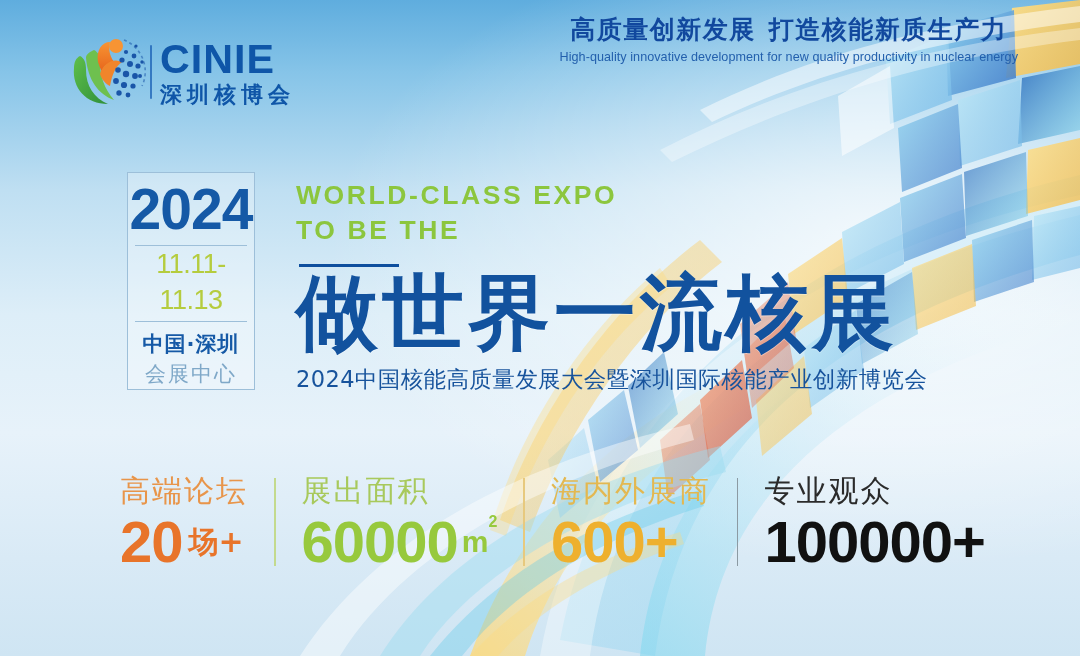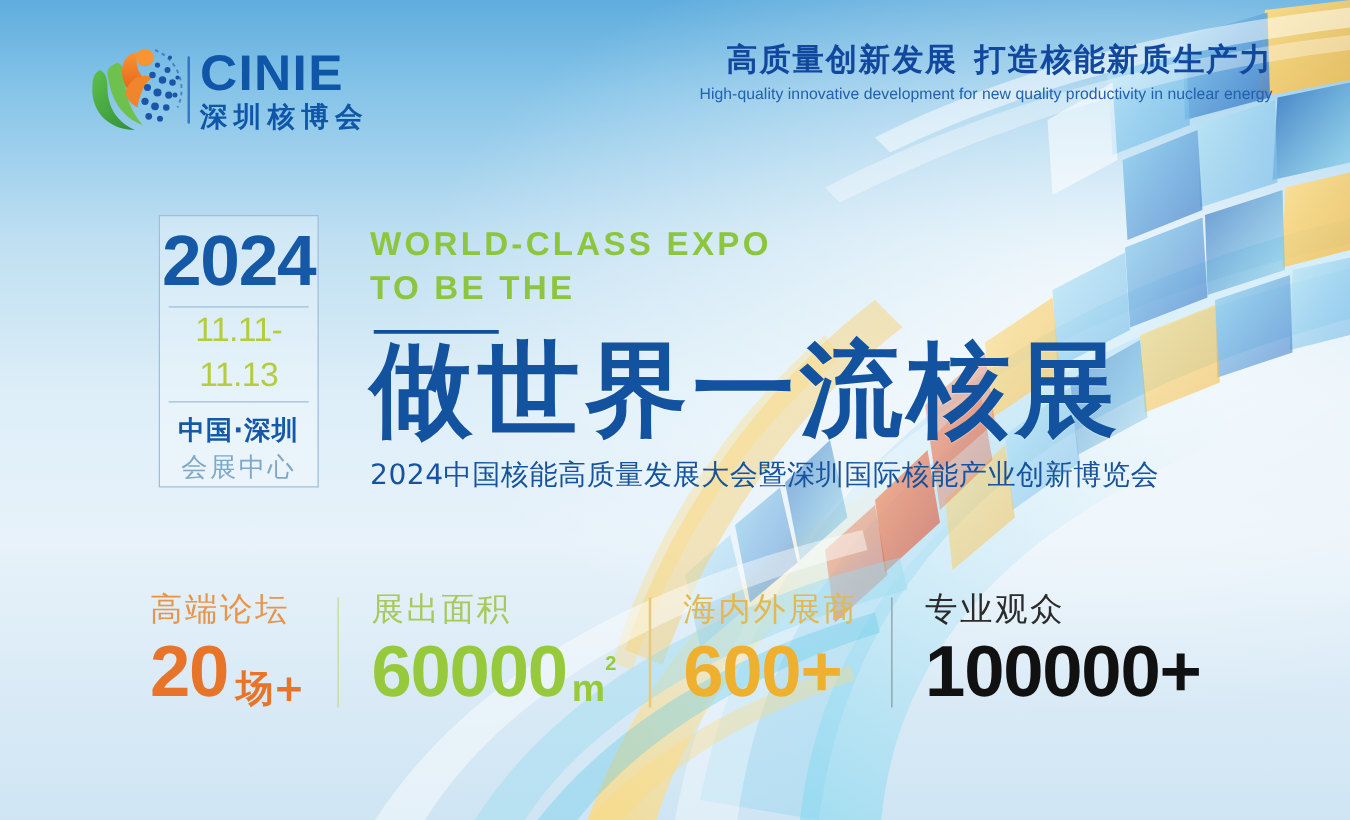--- a/index.html
+++ b/index.html
@@ -32,7 +32,7 @@
     margin-top:5px;font-size:22px;font-weight:bold;color:#0f56a8;
     letter-spacing:5px;font-family:"DejaVu Sans",sans-serif;
   }
-  .slogan{position:absolute;right:62px;top:34px;text-align:right;}
+  .slogan{position:absolute;right:62px;top:16px;text-align:center;}
   .slogan-cn{
     font-size:25px;font-weight:bold;color:#11489e;letter-spacing:1.5px;
     font-family:"DejaVu Sans",sans-serif;white-space:nowrap;line-height:1.15;

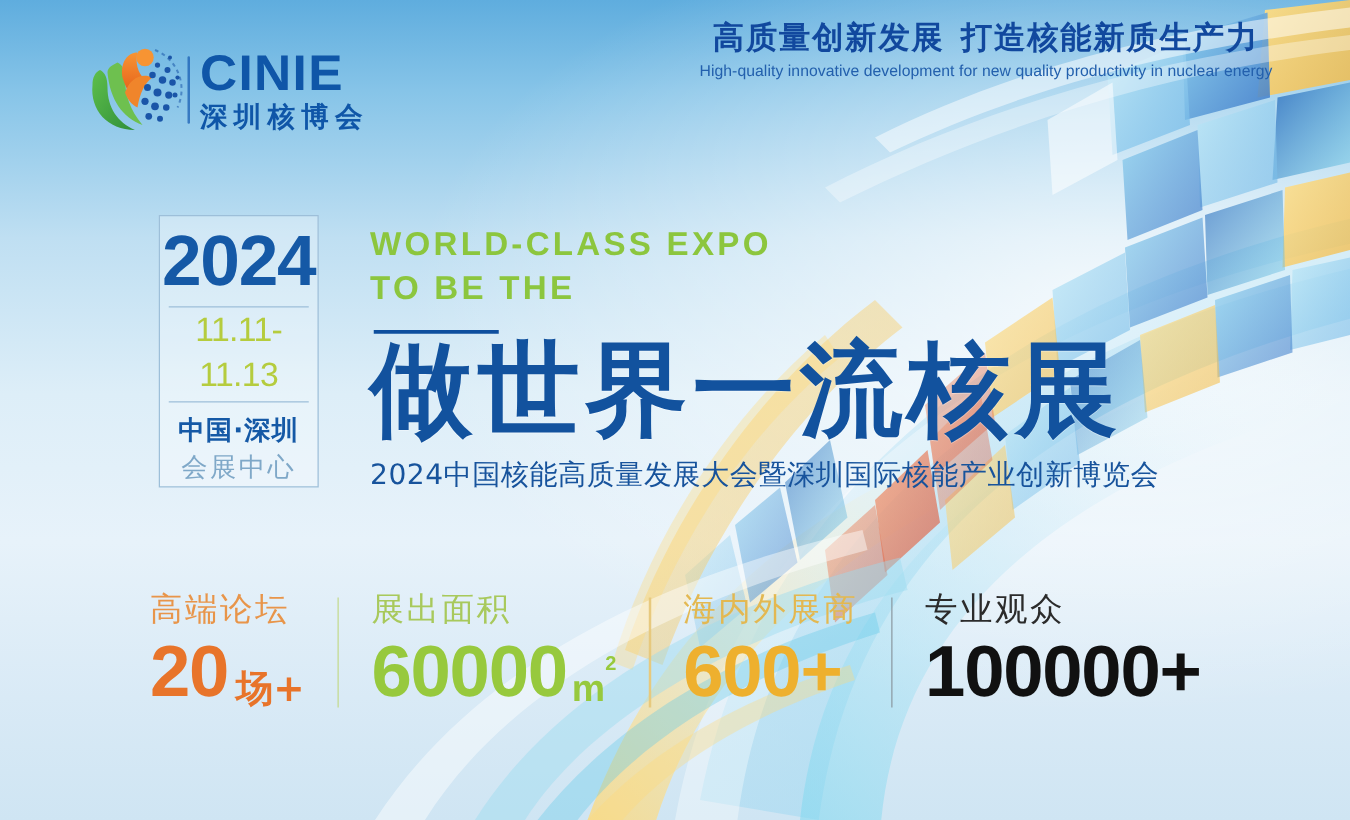--- a/index.html
+++ b/index.html
@@ -86,7 +86,7 @@
   .stats{position:absolute;left:120px;top:474px;display:flex;align-items:flex-start;}
   .stat{display:flex;flex-direction:column;justify-content:flex-start;}
   .stat-label{
-    font-size:26px;font-family:Liberation Serif, serif;letter-spacing:2px;
+    font-size:30px;font-family:Liberation Sans, sans-serif;letter-spacing:2px;
     line-height:1.1;white-space:nowrap;font-weight:500;
   }
   .stat-value{

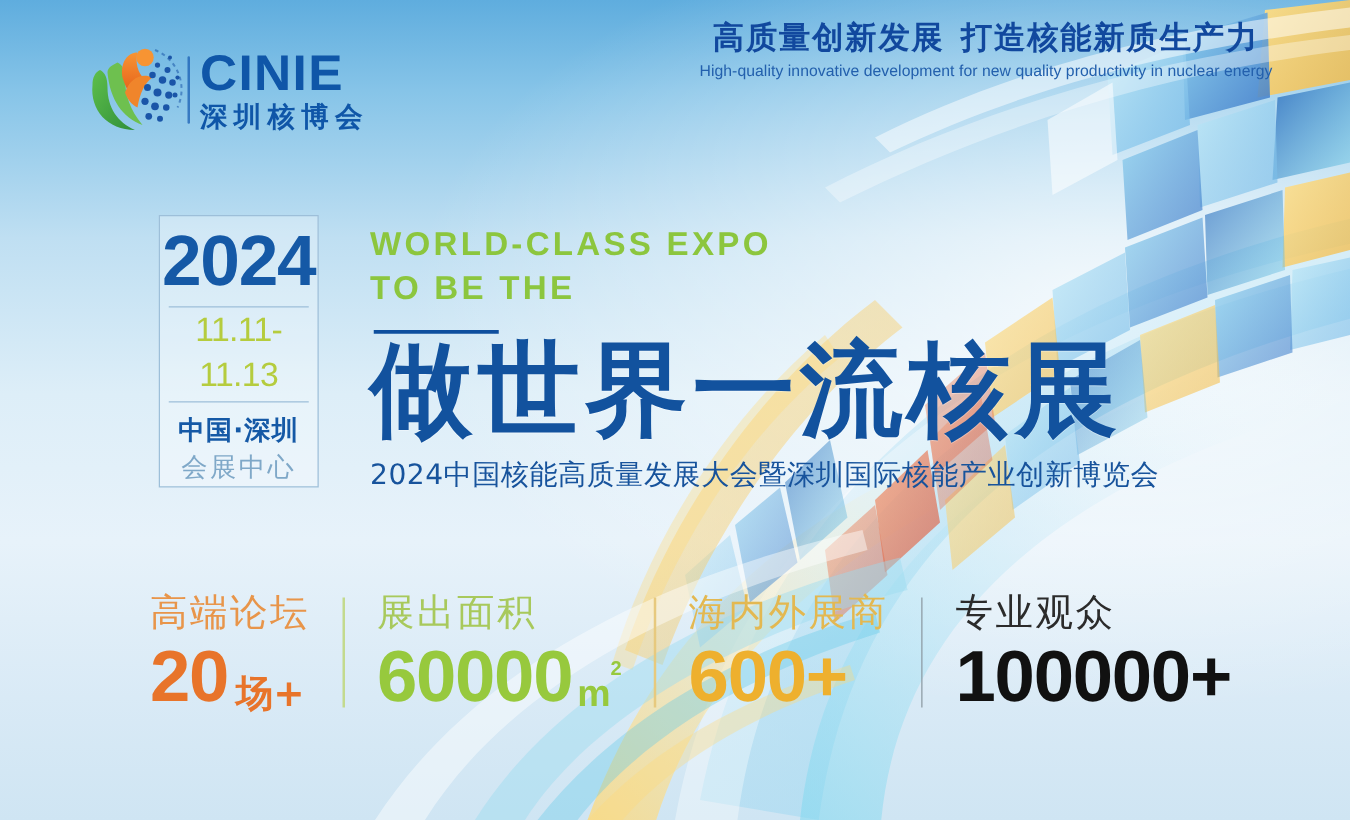--- a/index.html
+++ b/index.html
@@ -91,7 +91,7 @@
   }
   .stat-value{
     margin-top:6px;font-weight:bold;line-height:1;white-space:nowrap;
-    font-family:"Liberation Sans",sans-serif;display:flex;align-items:flex-end;
+    font-family:"Liberation Sans",sans-serif;display:flex;align-items:center;
   }
   .big{font-size:58px;letter-spacing:-1px;}
   .suffix-cn{

